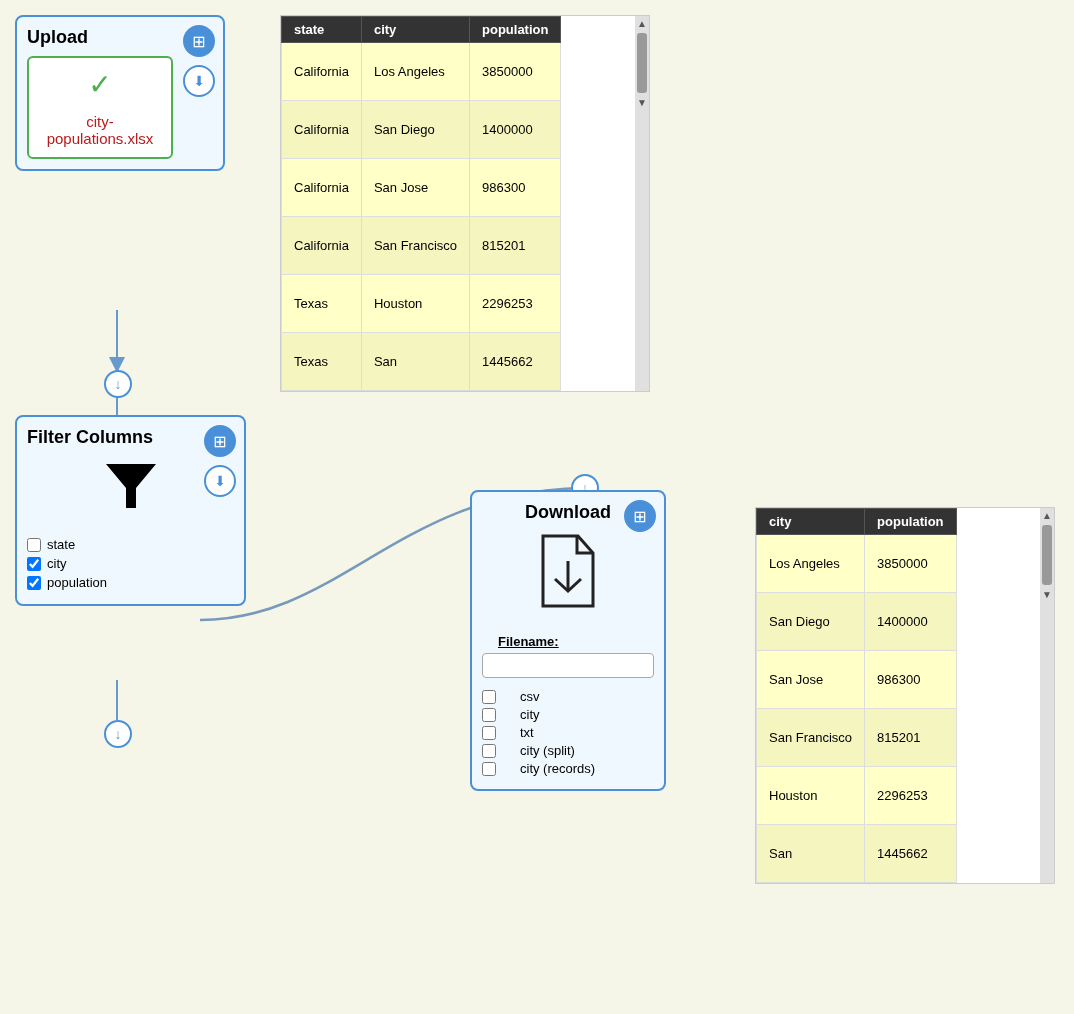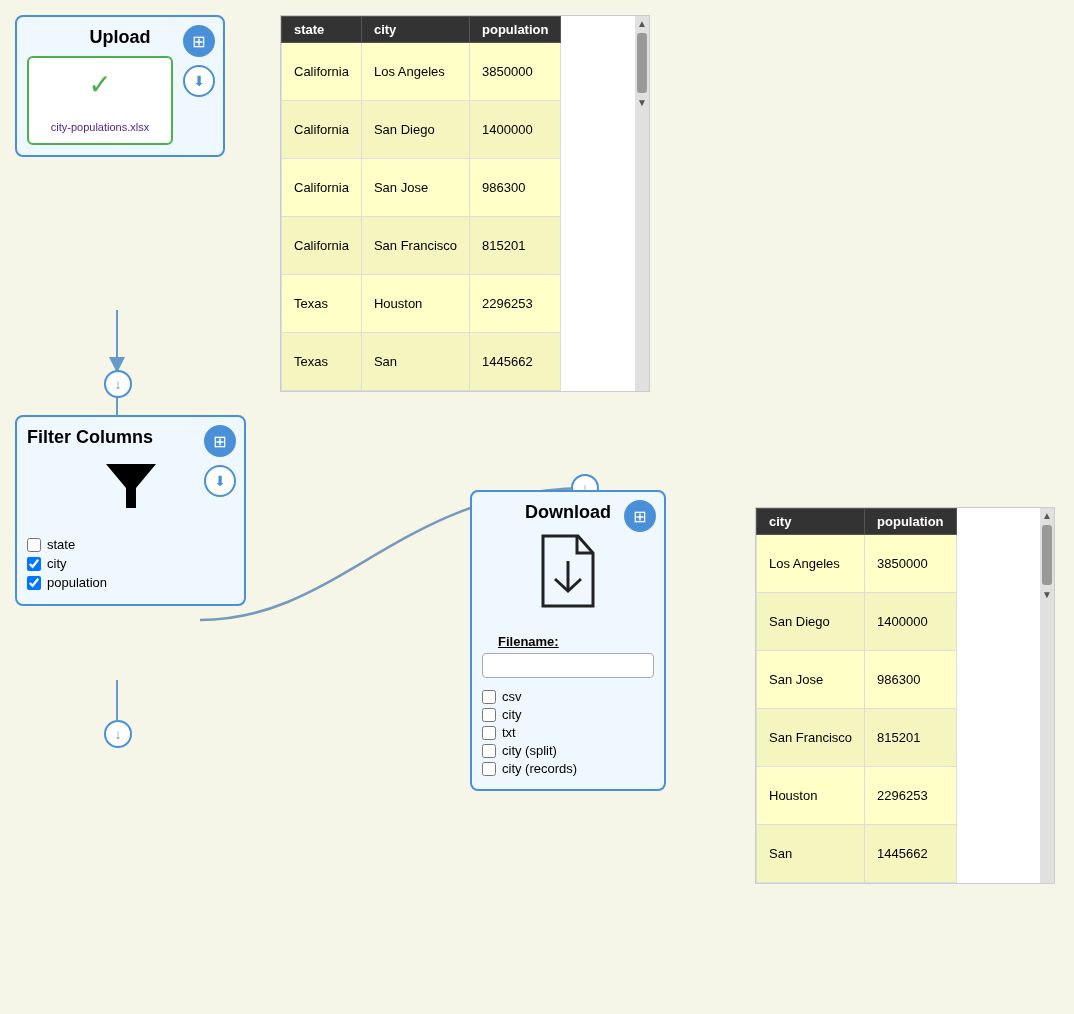--- a/index.html
+++ b/index.html
@@ -27,7 +27,6 @@
     .upload-node .node-title {
       font-size: 18px;
       font-weight: bold;
-      text-align: center;
       margin-bottom: 8px;
     }
     .upload-node .node-icon-btn {

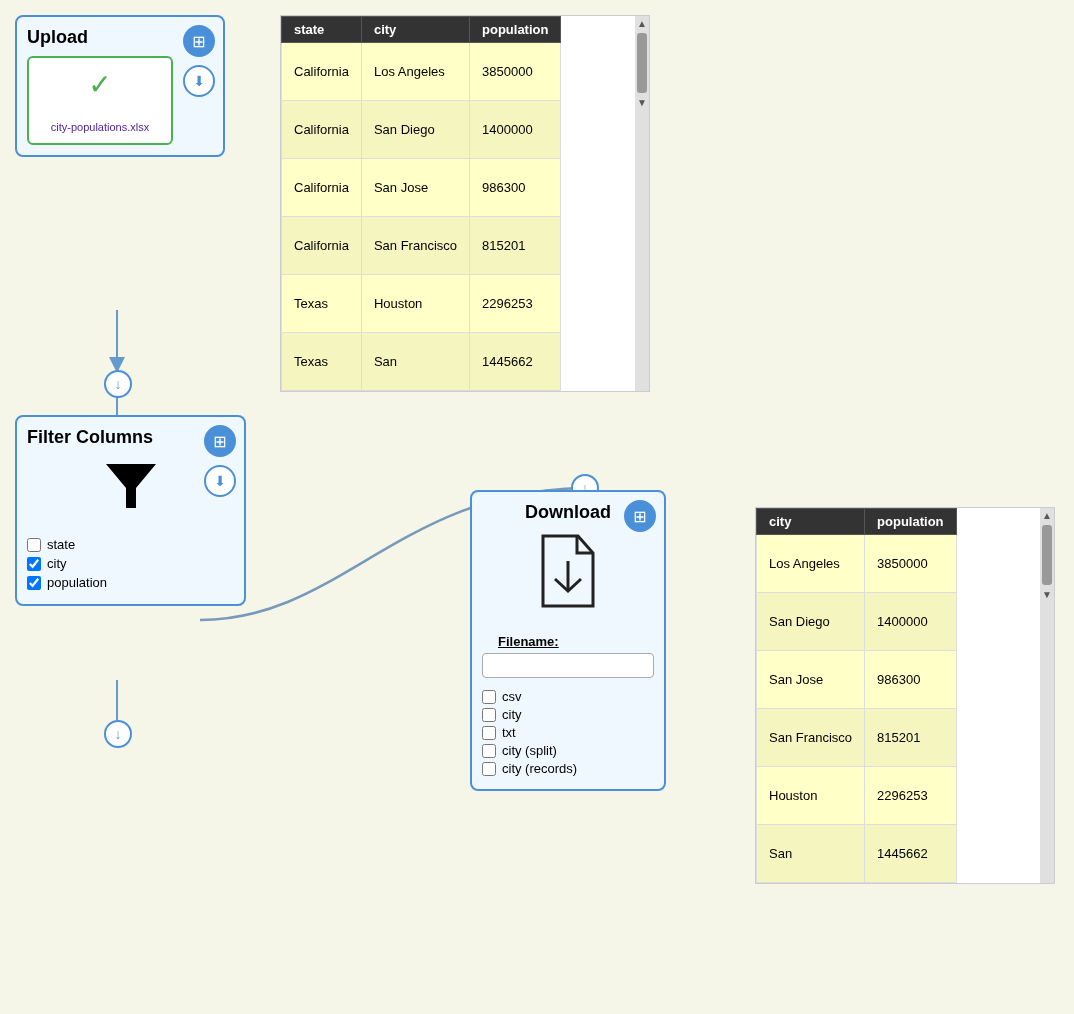--- a/index.html
+++ b/index.html
@@ -70,9 +70,9 @@
       color: #4CAF50;
     }
     .file-box .file-name {
-      font-size: 11px;
-      color: #4c1d95;
-      margin-top: 20px;
+      font-size: 15px;
+      color: #b91c1c;
+      margin-top: 12px;
     }
 
     

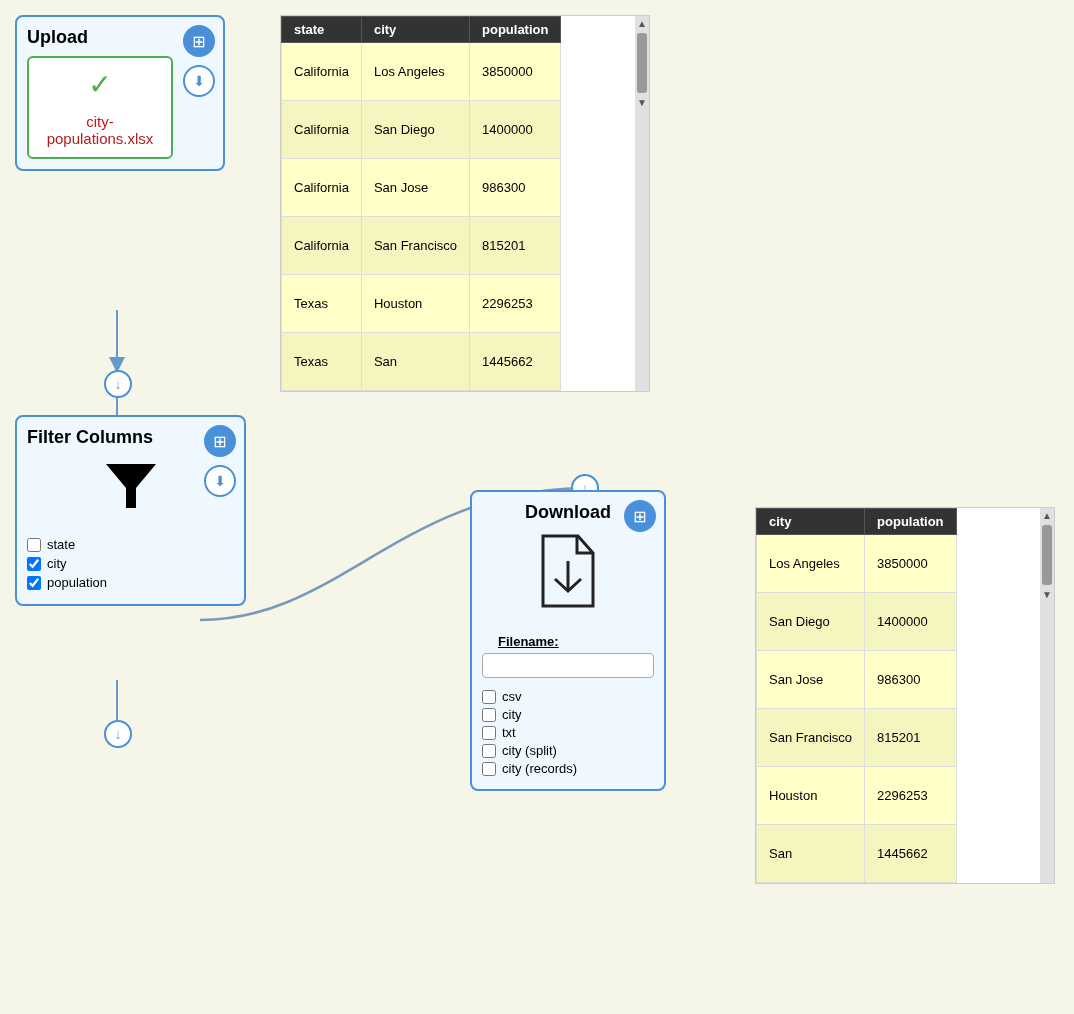--- a/index.html
+++ b/index.html
@@ -194,7 +194,7 @@
     .format-options .format-item {
       display: flex;
       align-items: center;
-      gap: 6px;
+      gap: 24px;
       margin: 3px 0;
       font-size: 13px;
     }

